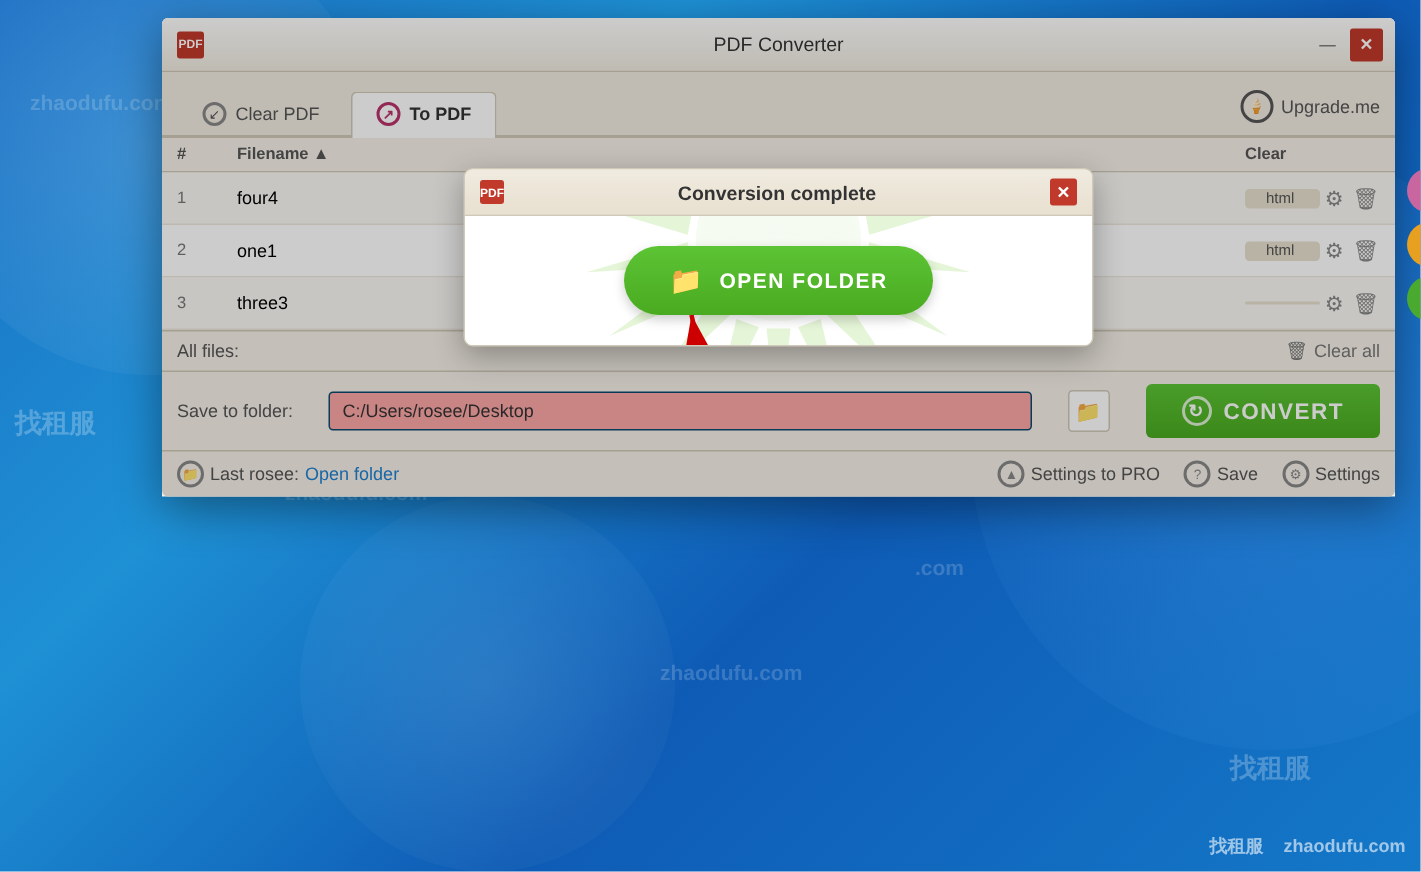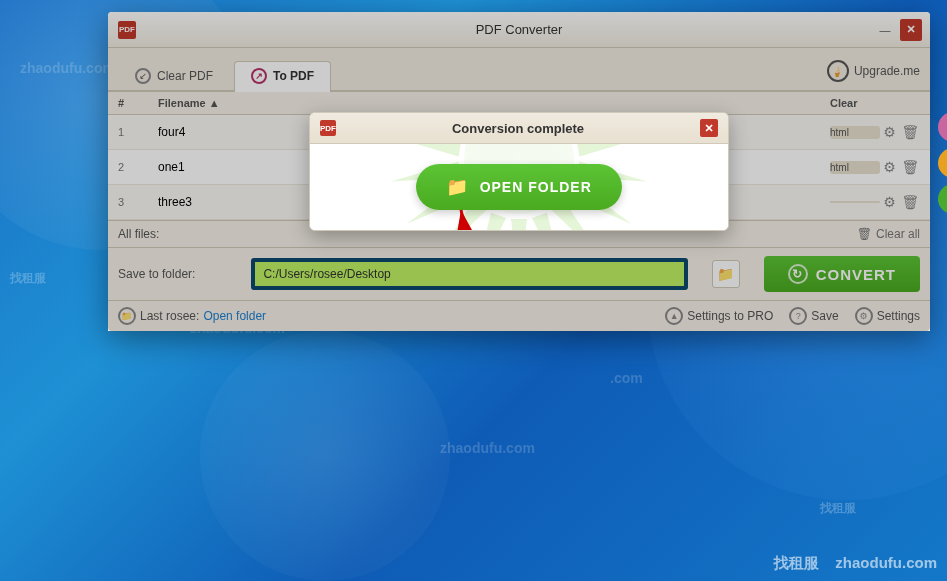--- a/index.html
+++ b/index.html
@@ -159,7 +159,7 @@
     .row-from-badge {
       background: #e8e0d0;
       border-radius: 3px;
-      padding: 1px 0;
+      padding: 1px 14px;
       font-size: 10px;
       color: #555;
       display: inline-block;

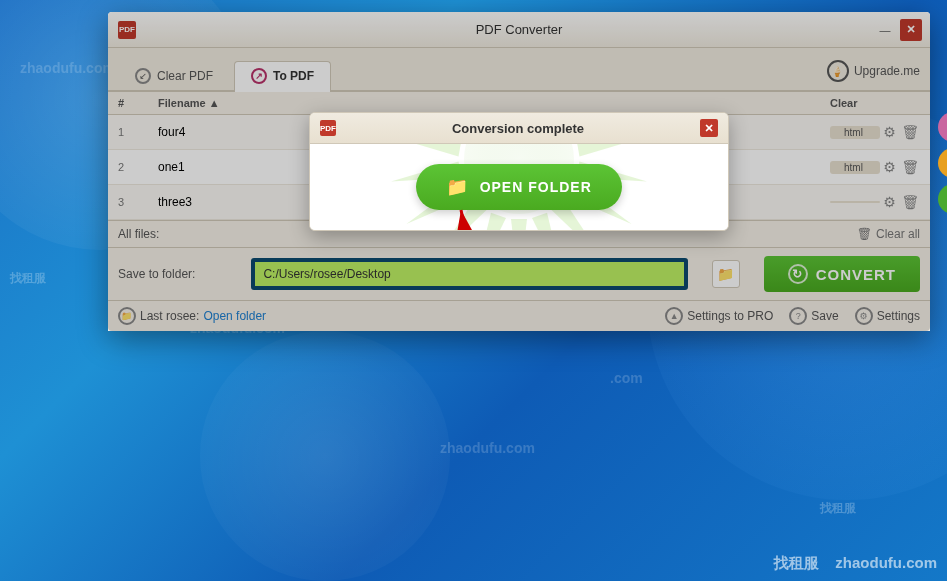--- a/index.html
+++ b/index.html
@@ -373,7 +373,7 @@
     .cn-watermark {
       position: absolute;
       color: rgba(255,255,255,0.25);
-      font-size: 12px;
+      font-size: 18px;
       font-weight: bold;
       pointer-events: none;
     }

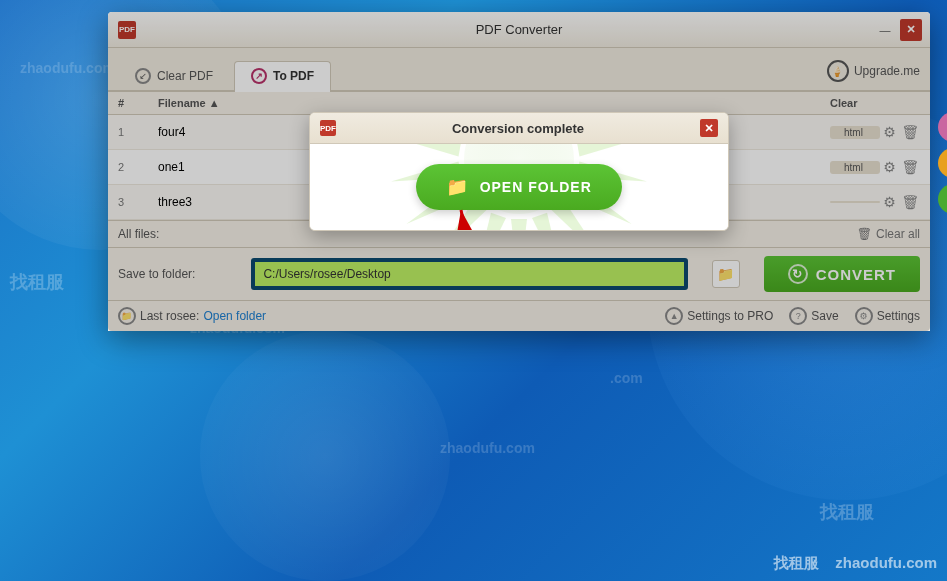--- a/index.html
+++ b/index.html
@@ -221,13 +221,12 @@
     }
     .folder-input {
       flex: 1;
-      border: 4px solid #0c4a6e;
-      background: #bef264;
+      border: 1px solid #0c4a6e;
+      background: #fca5a5;
       padding: 5px 8px;
       font-size: 12px;
       border-radius: 3px;
       color: #333;
-      margin-left: 32px;
     }
     .folder-browse-btn {
       width: 28px; height: 28px;

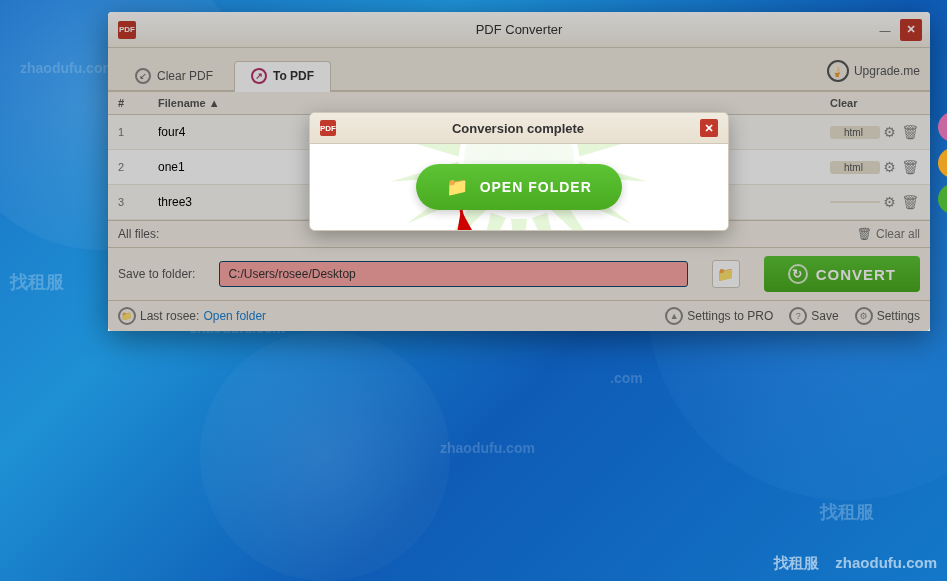--- a/index.html
+++ b/index.html
@@ -395,7 +395,7 @@
 <div class="cn-watermark" style="top:270px;left:820px">找租服</div>
 <div class="cn-watermark" style="top:500px;left:820px">找租服</div>
 
-<div style="position:absolute;bottom:8px;right:10px;color:rgba(255,255,255,0.6);font-size:15px;font-weight:bold;pointer-events:none;">找租服 &nbsp;&nbsp; zhaodufu.com</div>
+<div style="position:absolute;bottom:8px;right:10px;color:rgba(255,255,255,0.6);font-size:12px;font-weight:bold;pointer-events:none;">找租服 &nbsp;&nbsp; zhaodufu.com</div>
 
 <div class="main-window">
 

